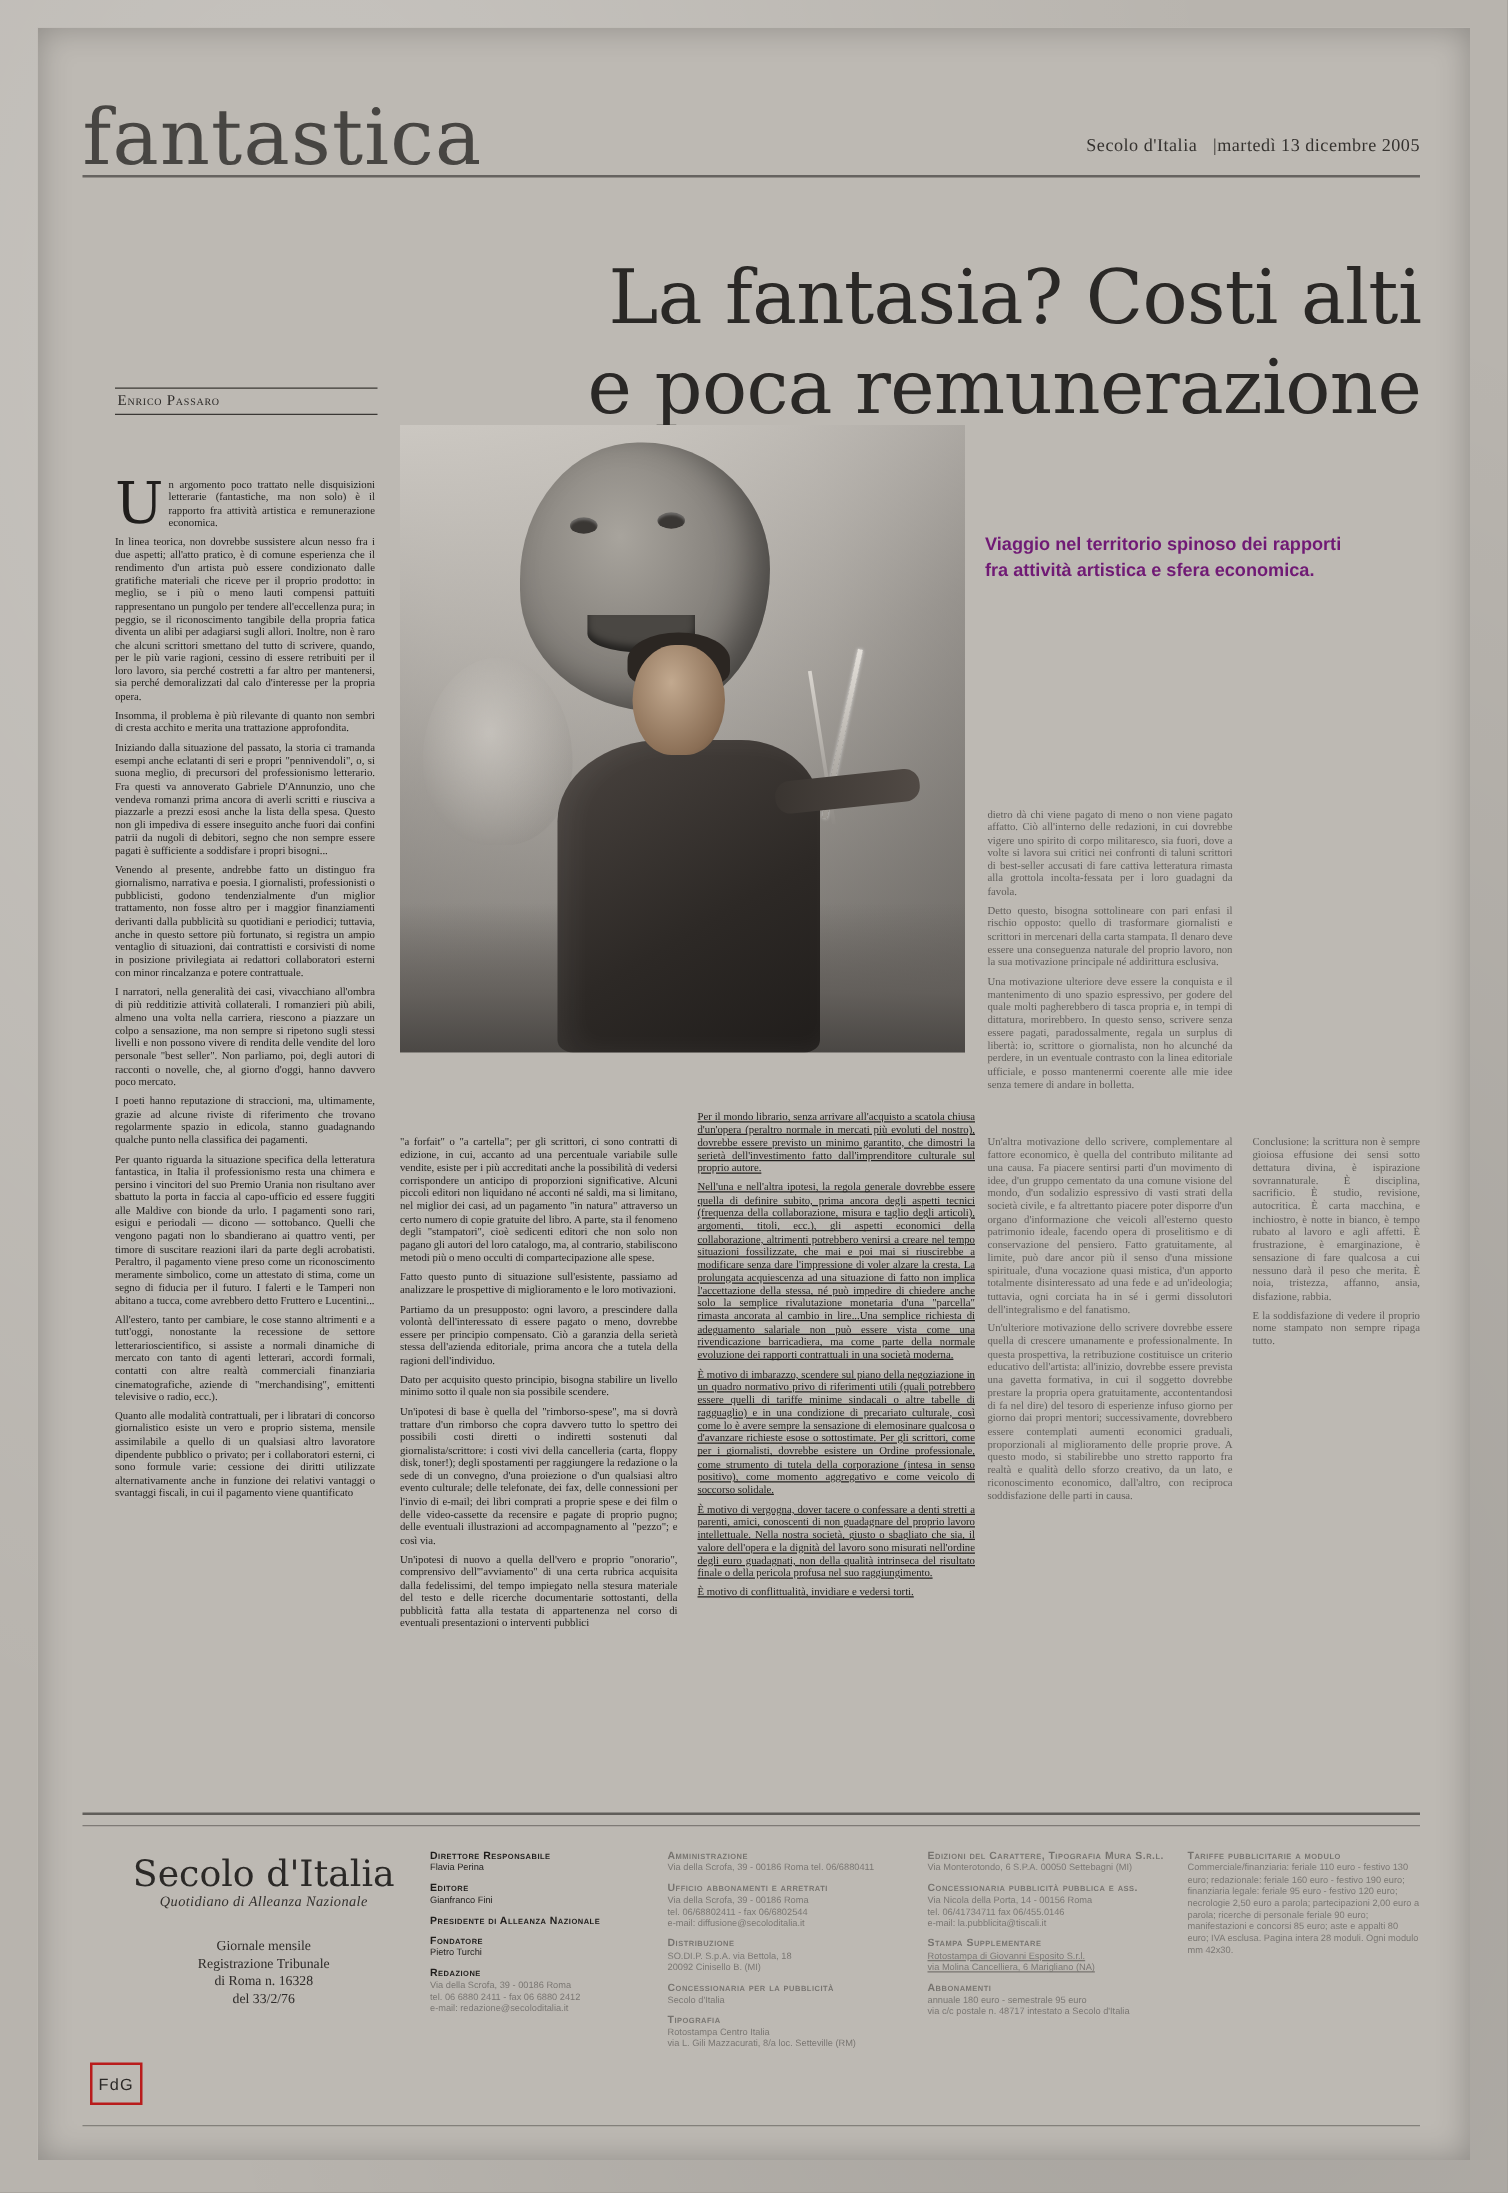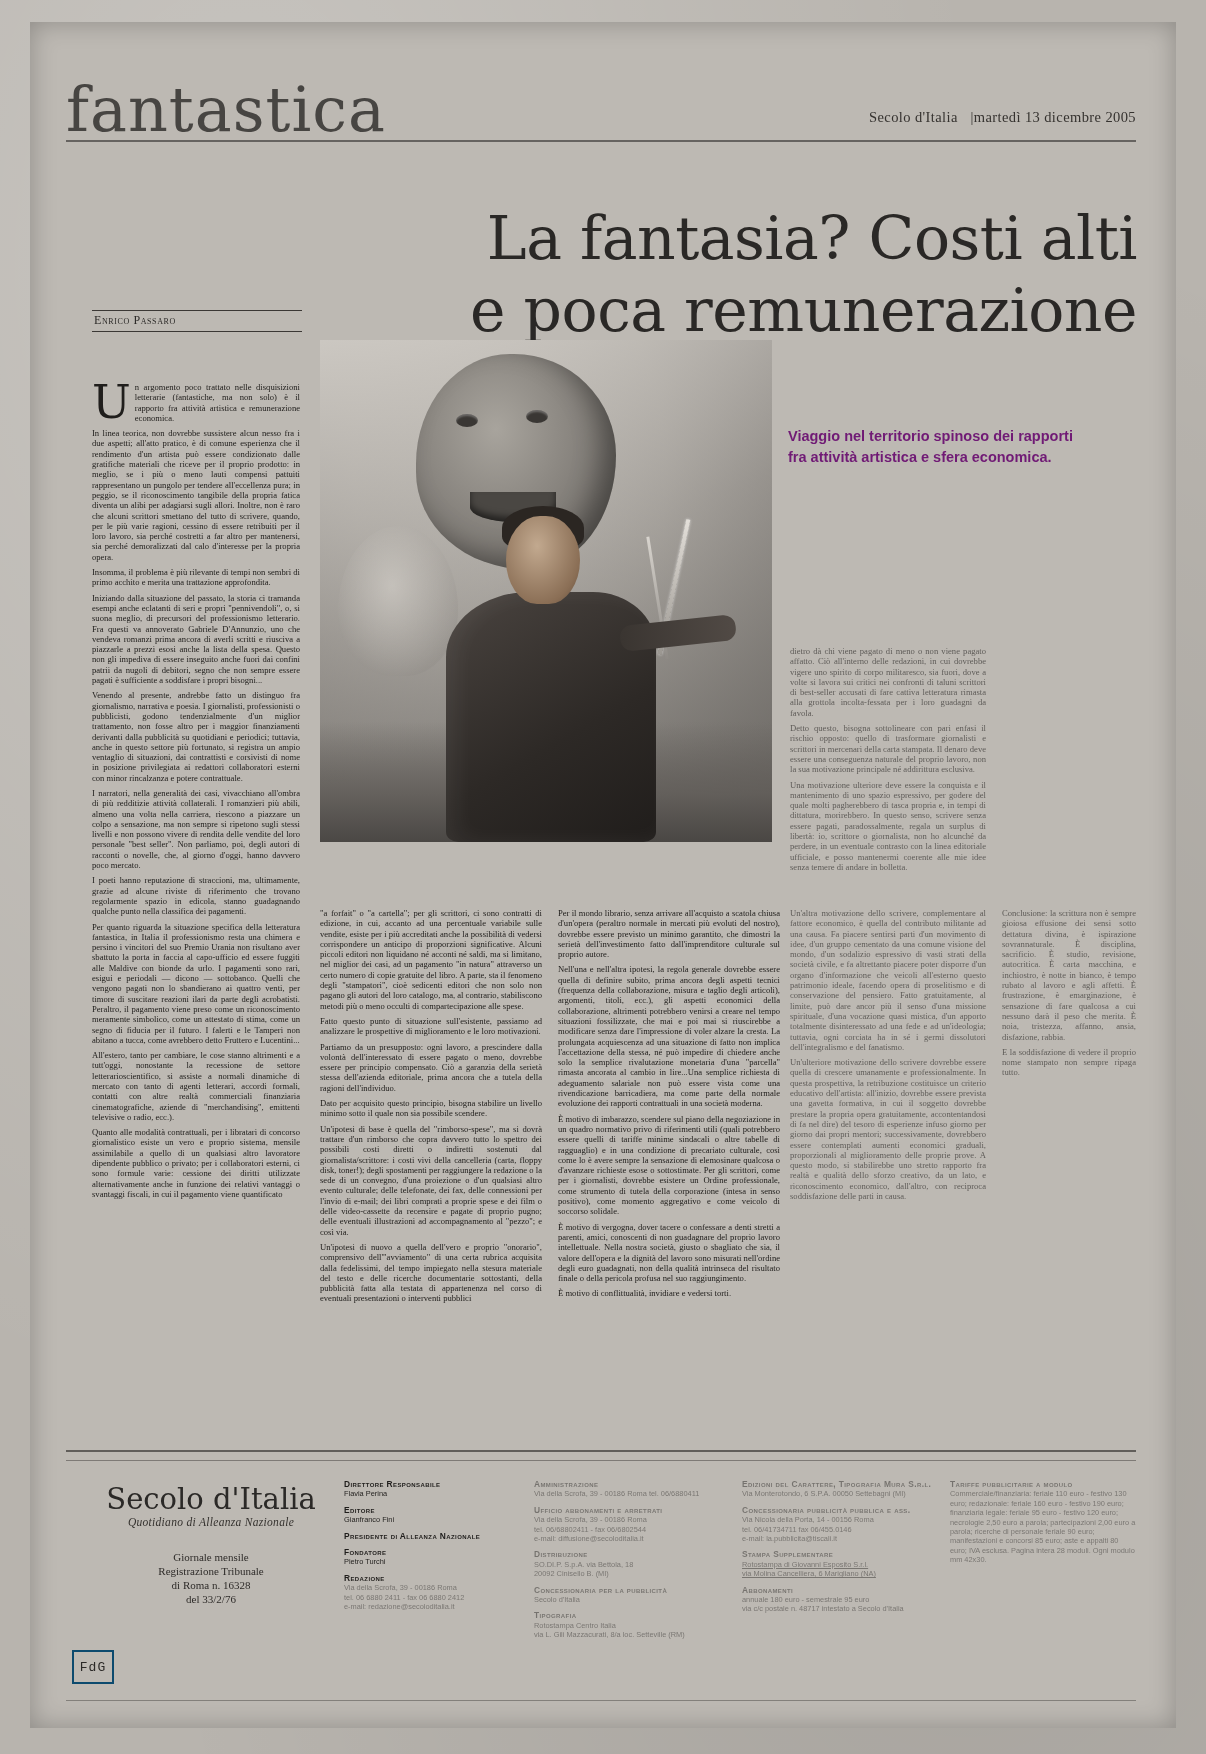--- a/index.html
+++ b/index.html
@@ -331,7 +331,7 @@
     <div class="col" id="col1">
       <p class="dropcap">Un argomento poco trattato nelle disquisizioni letterarie (fantastiche, ma non solo) è il rapporto fra attività artistica e remunerazione economica.</p>
       <p>In linea teorica, non dovrebbe sussistere alcun nesso fra i due aspetti; all'atto pratico, è di comune esperienza che il rendimento d'un artista può essere condizionato dalle gratifiche materiali che riceve per il proprio prodotto: in meglio, se i più o meno lauti compensi pattuiti rappresentano un pungolo per tendere all'eccellenza pura; in peggio, se il riconoscimento tangibile della propria fatica diventa un alibi per adagiarsi sugli allori. Inoltre, non è raro che alcuni scrittori smettano del tutto di scrivere, quando, per le più varie ragioni, cessino di essere retribuiti per il loro lavoro, sia perché costretti a far altro per mantenersi, sia perché demoralizzati dal calo d'interesse per la propria opera.</p>
-      <p>Insomma, il problema è più rilevante di tempi non sembri di primo acchito e merita una trattazione approfondita.</p>
+      <p>Insomma, il problema è più rilevante di quanto non sembri di cresta acchito e merita una trattazione approfondita.</p>
       <p>Iniziando dalla situazione del passato, la storia ci tramanda esempi anche eclatanti di seri e propri "pennivendoli", o, si suona meglio, di precursori del professionismo letterario. Fra questi va annoverato Gabriele D'Annunzio, uno che vendeva romanzi prima ancora di averli scritti e riusciva a piazzarle a prezzi esosi anche la lista della spesa. Questo non gli impediva di essere inseguito anche fuori dai confini patrii da nugoli di debitori, segno che non sempre essere pagati è sufficiente a soddisfare i propri bisogni...</p>
       <p>Venendo al presente, andrebbe fatto un distinguo fra giornalismo, narrativa e poesia. I giornalisti, professionisti o pubblicisti, godono tendenzialmente d'un miglior trattamento, non fosse altro per i maggior finanziamenti derivanti dalla pubblicità su quotidiani e periodici; tuttavia, anche in questo settore più fortunato, si registra un ampio ventaglio di situazioni, dai contrattisti e corsivisti di nome in posizione privilegiata ai redattori collaboratori esterni con minor rincalzanza e potere contrattuale.</p>
       <p>I narratori, nella generalità dei casi, vivacchiano all'ombra di più redditizie attività collaterali. I romanzieri più abili, almeno una volta nella carriera, riescono a piazzare un colpo a sensazione, ma non sempre si ripetono sugli stessi livelli e non possono vivere di rendita delle vendite del loro personale "best seller". Non parliamo, poi, degli autori di racconti o novelle, che, al giorno d'oggi, hanno davvero poco mercato.</p>

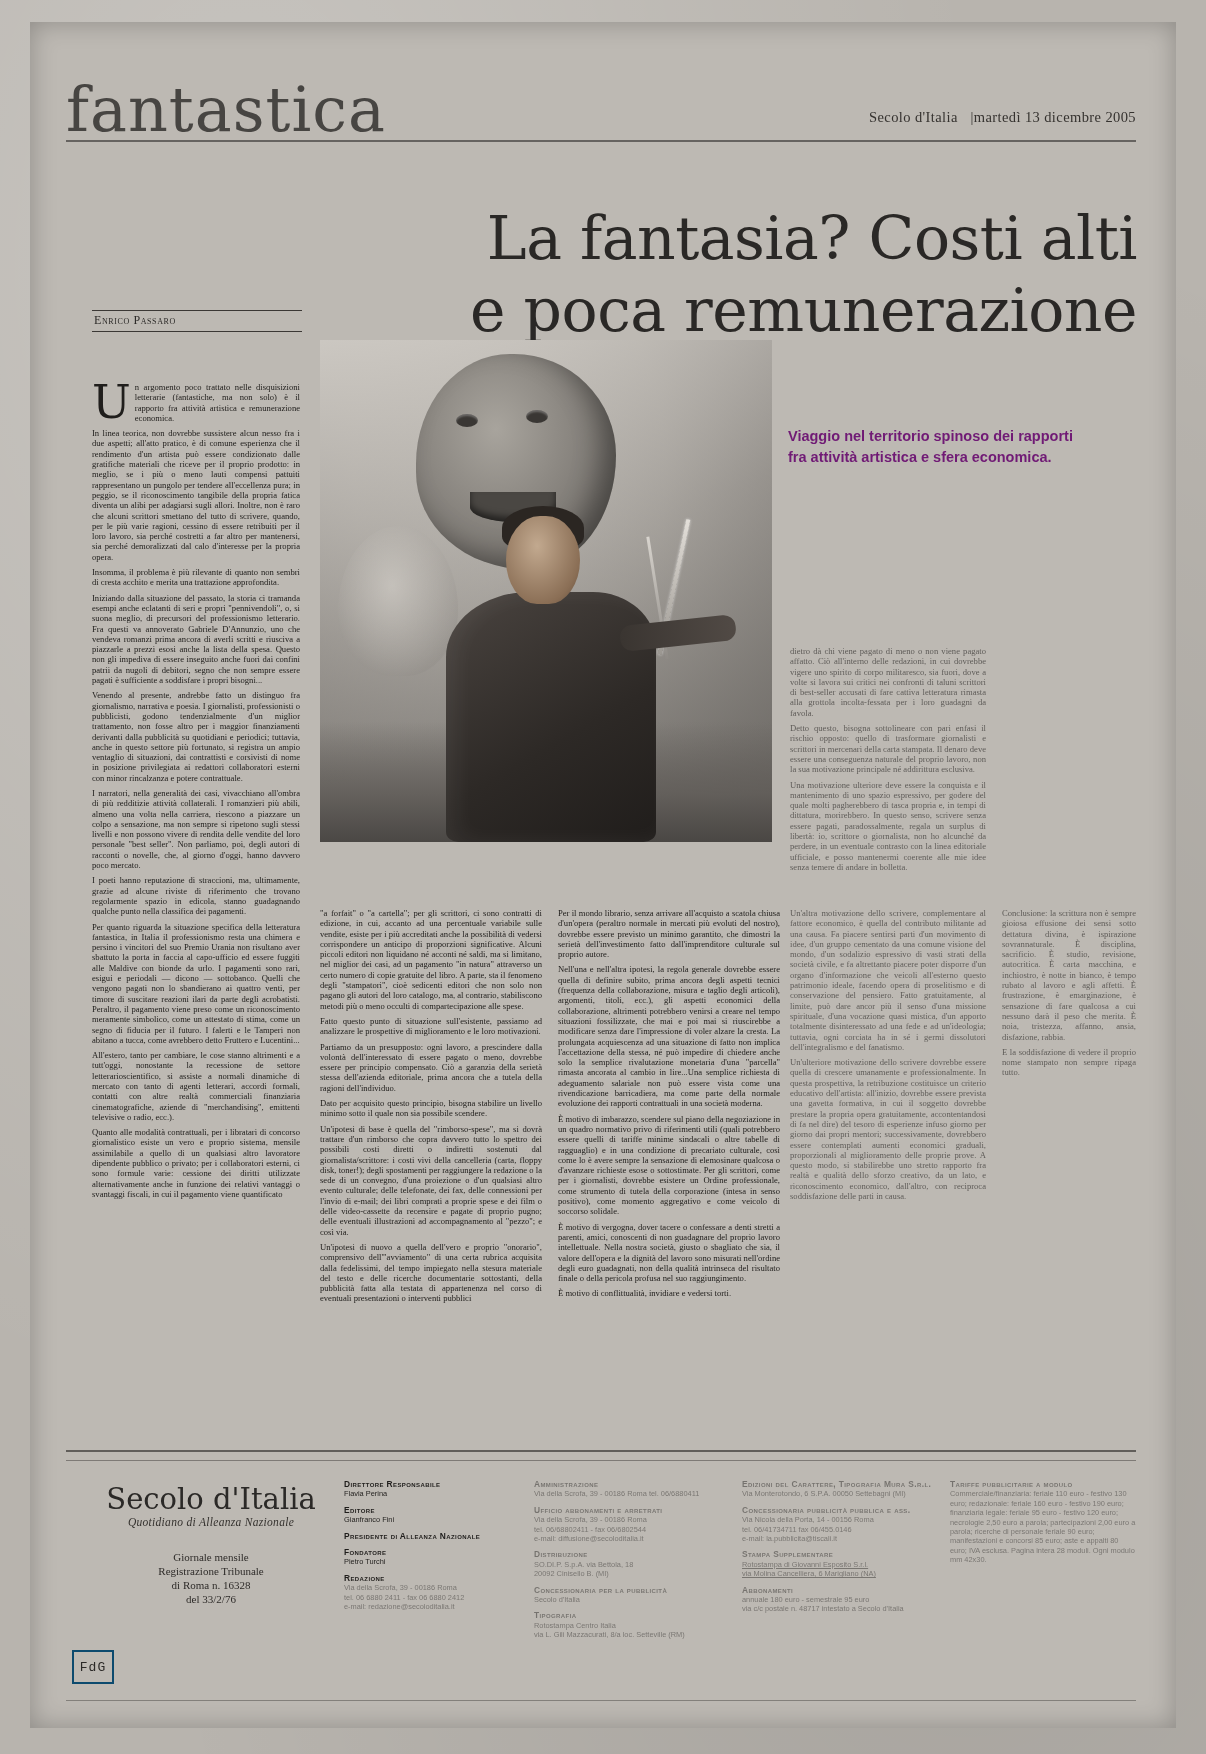--- a/index.html
+++ b/index.html
@@ -127,7 +127,7 @@
   }
   #col1 { left: 62px;  top: 312px; width: 208px; }
   #col2 { left: 290px; top: 838px; width: 222px; }
-  #col3 { left: 528px; top: 838px; width: 222px; }
+  #col3 { left: 528px; top: 818px; width: 222px; text-decoration: underline; }
   
   #colR1 { left: 760px; top: 838px; width: 196px; }
   #colR2 { left: 972px; top: 838px; width: 134px; }

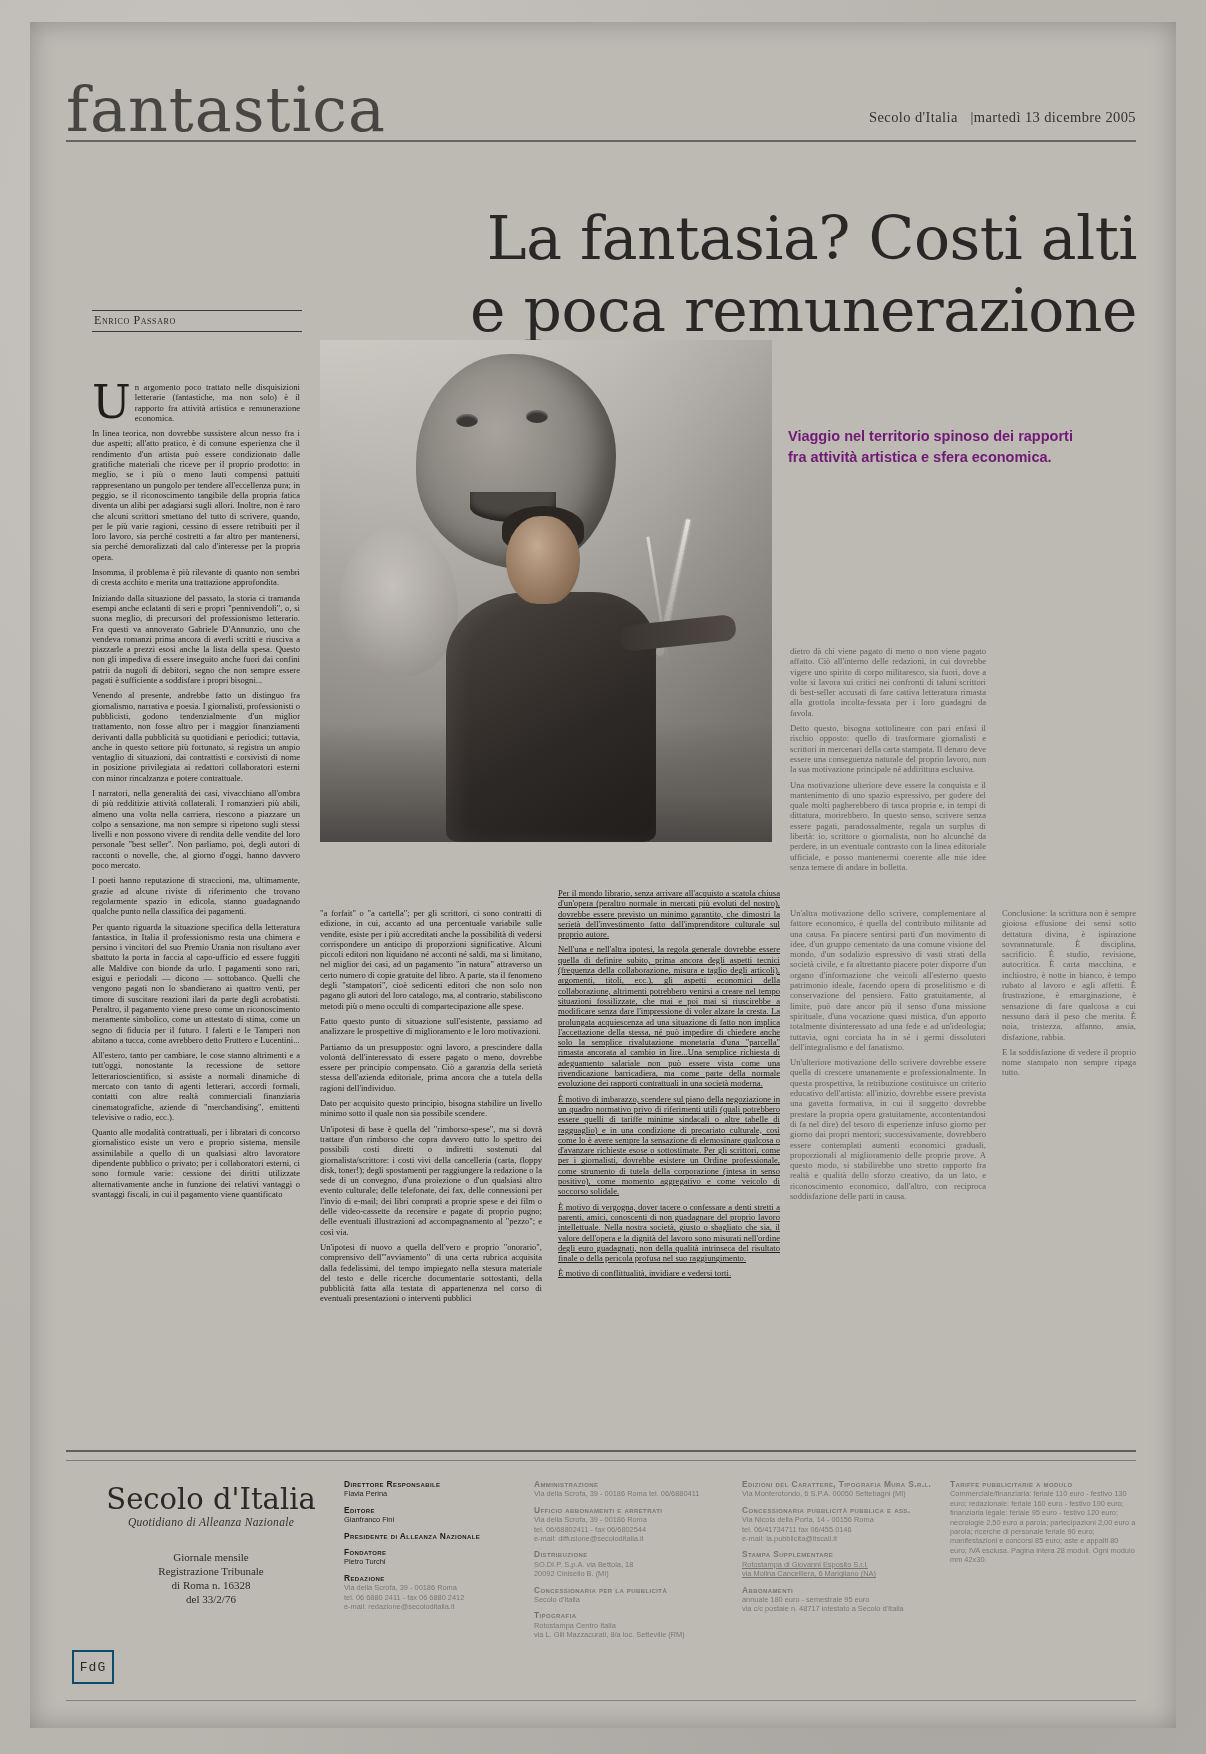--- a/index.html
+++ b/index.html
@@ -264,8 +264,8 @@
   }
   .logo-box {
     position: absolute; left: 6px; top: 176px;
-    width: 38px; height: 30px; border: 2px solid #0c4a6e;
-    font-family: Liberation Mono, monospace; font-size: 13px;
+    width: 38px; height: 30px; border: 2px solid #b91c1c;
+    font-family: Liberation Sans, sans-serif; font-size: 13px;
     display: flex; align-items: center; justify-content: center;
     color: #2b2927; letter-spacing: 1px;
   }

